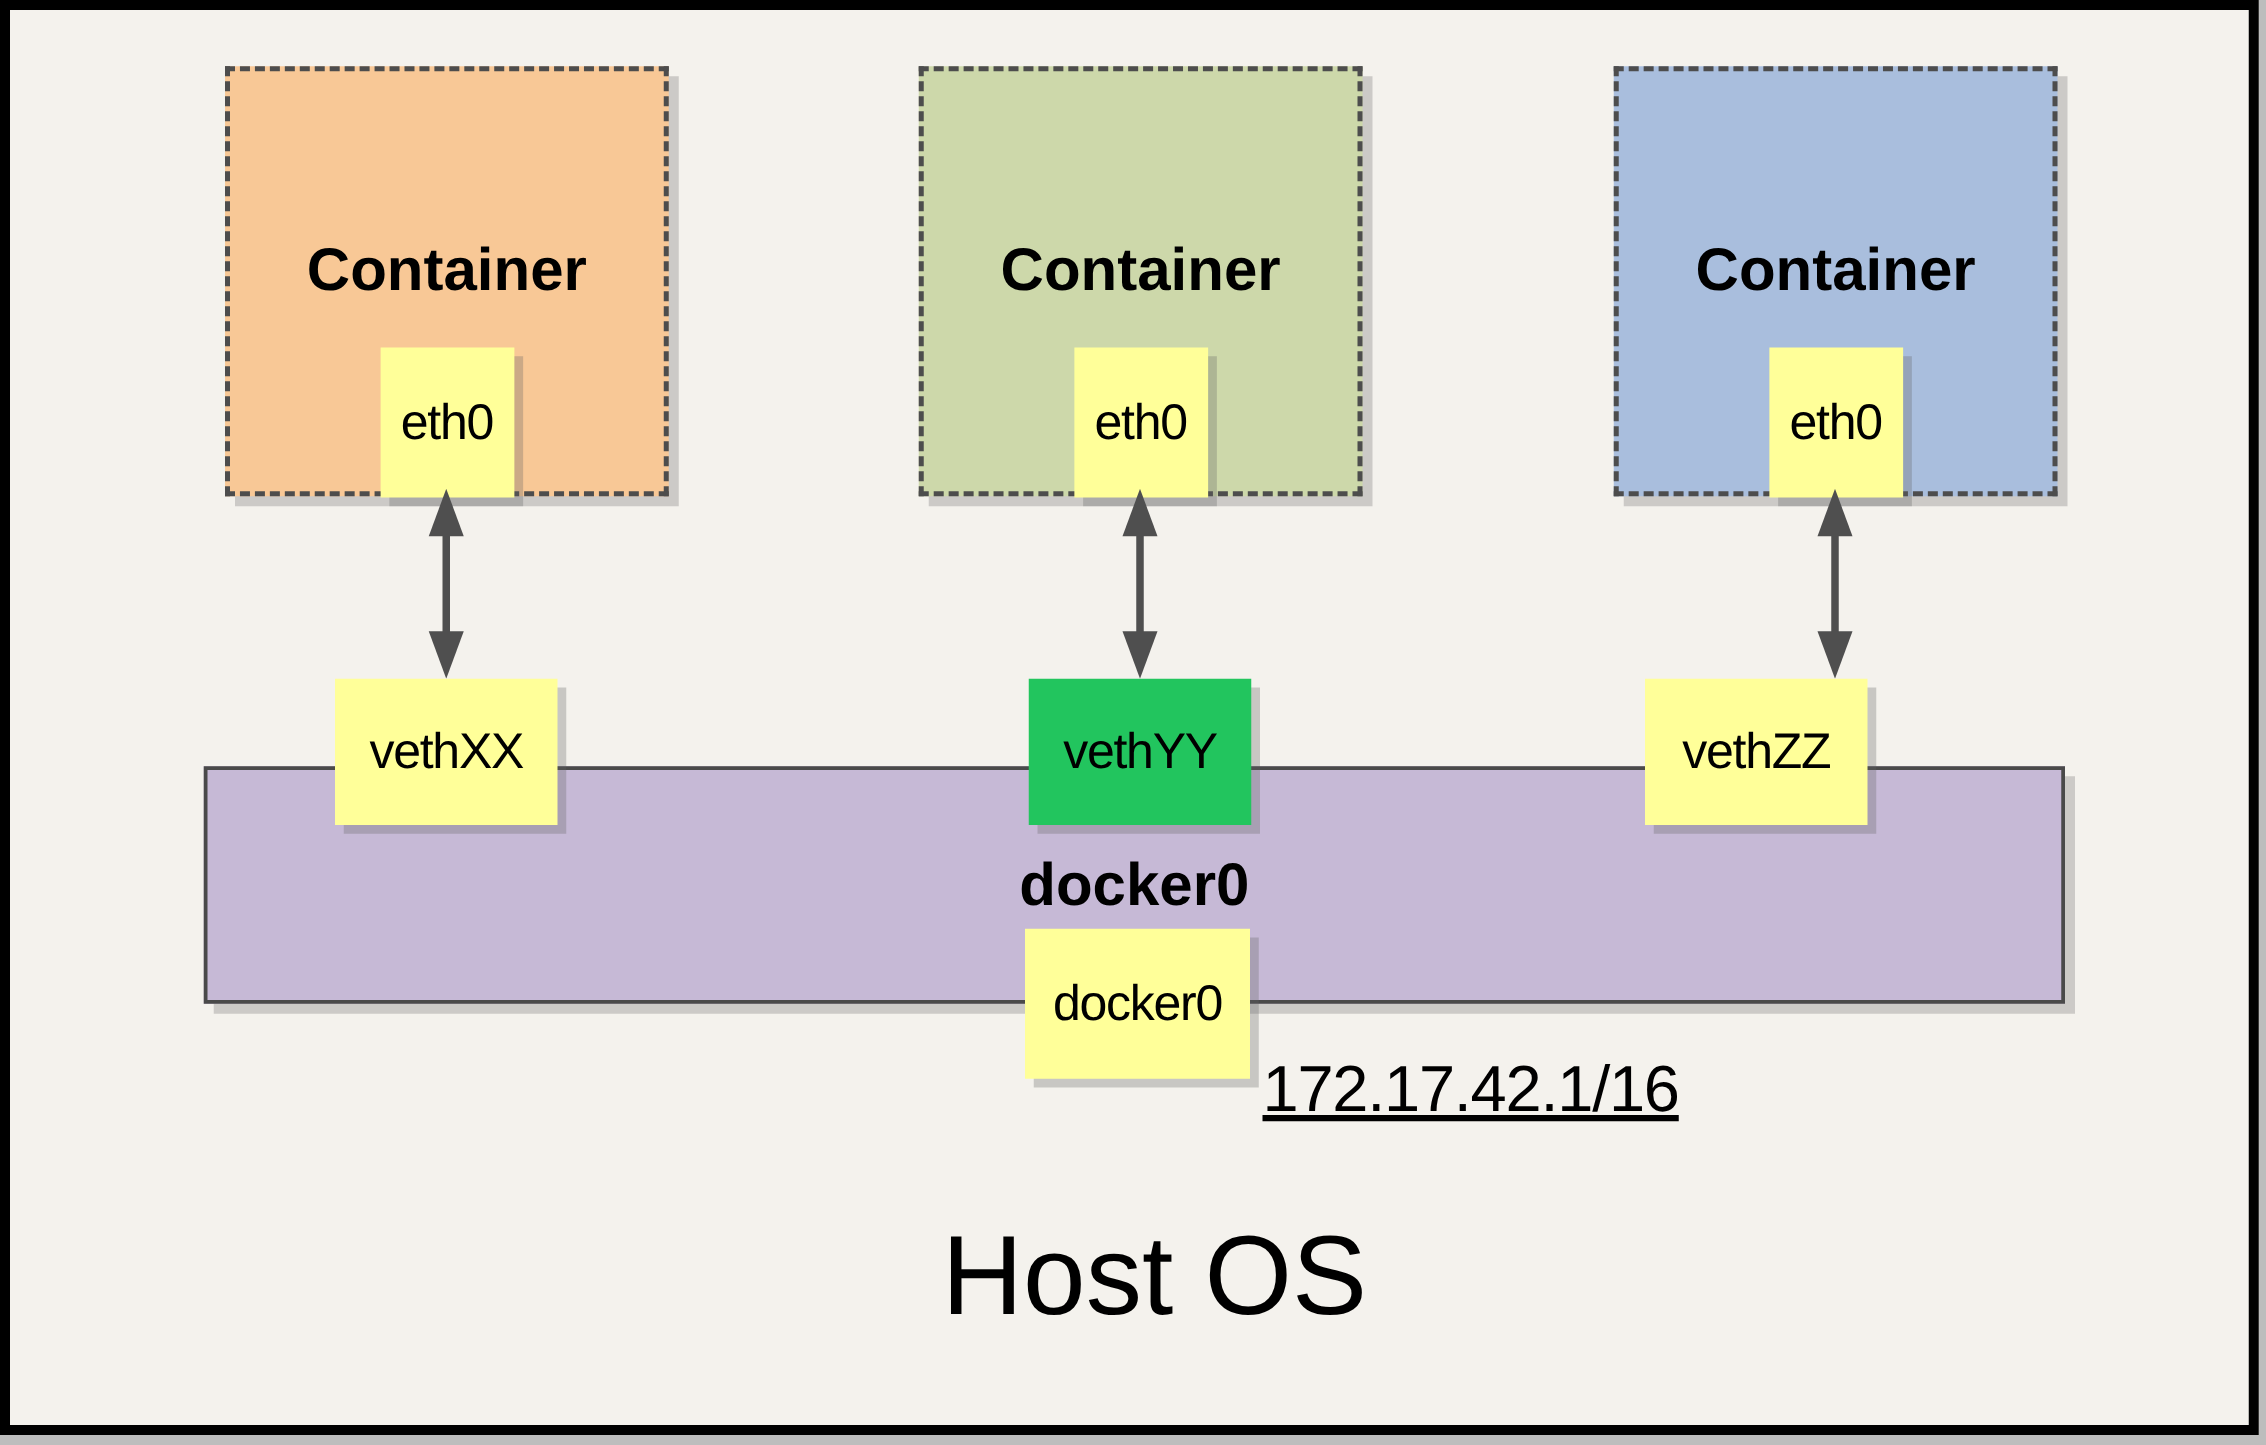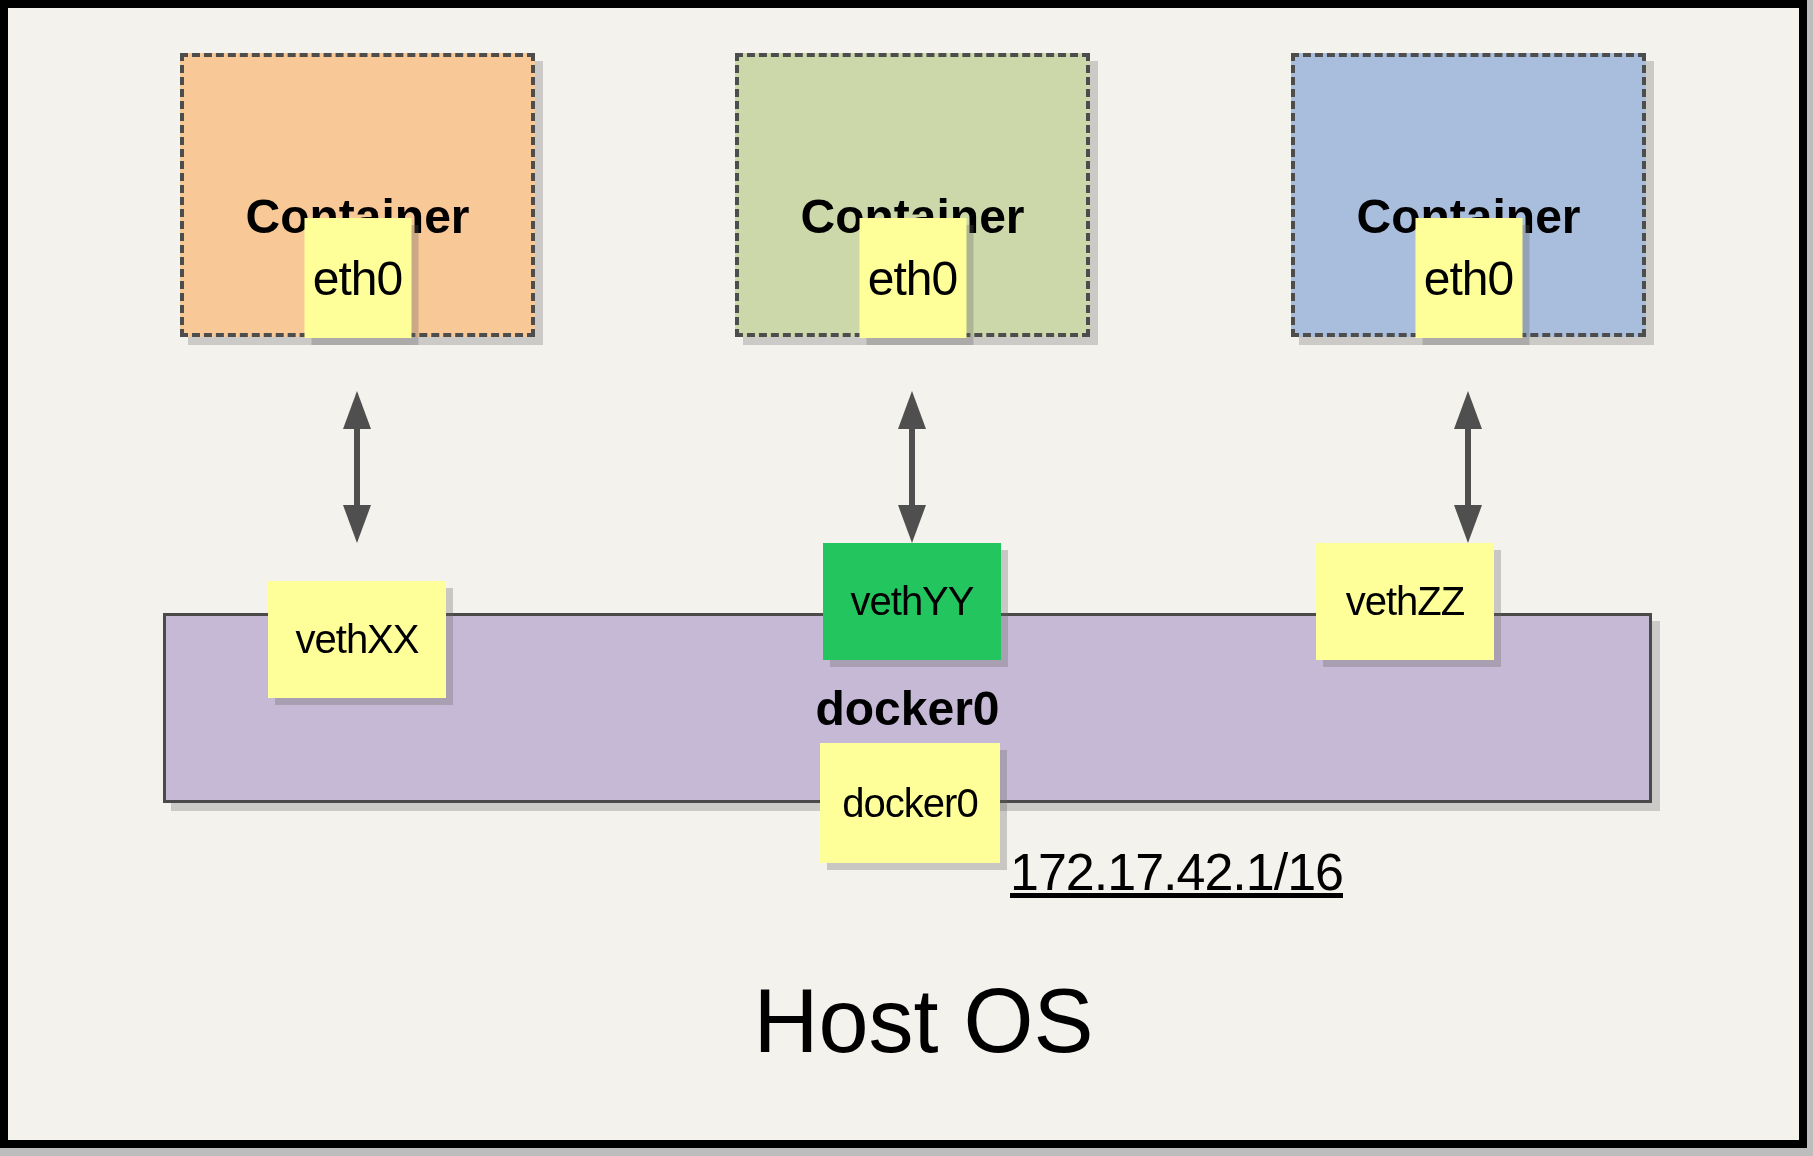--- a/index.html
+++ b/index.html
@@ -20,7 +20,7 @@
   
   .container-box {
     position:absolute; top:45px;
-    width:355px; height:284px;
+    width:355px; height:344px;
     box-sizing:border-box;
     border:4px dashed #4d4d4d;
     box-shadow:8px 8px 0 rgba(100,100,100,0.28);

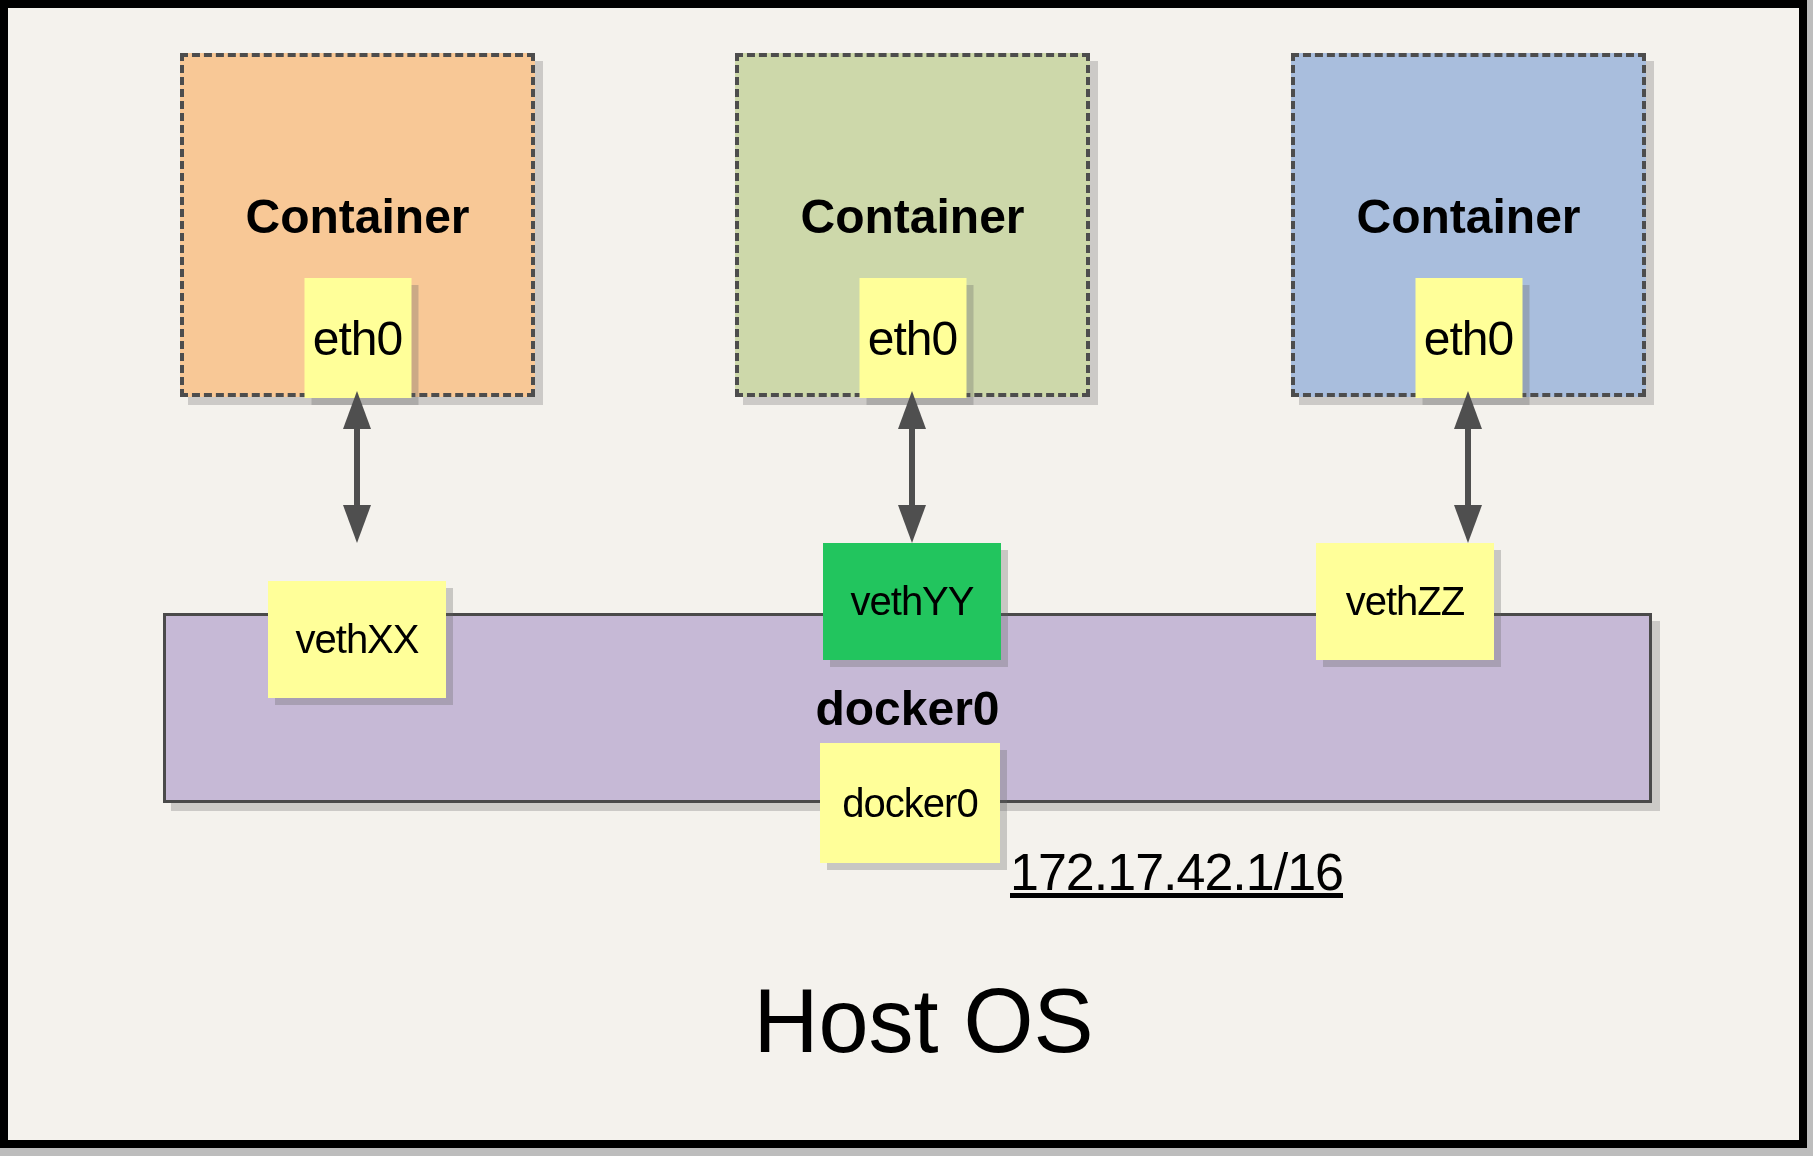--- a/index.html
+++ b/index.html
@@ -39,7 +39,7 @@
     width:107px; height:120px;
     box-shadow:7px 7px 0 rgba(100,100,100,0.30);
     display:flex; align-items:center; justify-content:center;
-    font-size:48px; letter-spacing:-1px;
+    font-size:40px; letter-spacing:-1px;
   }
   
   .arrow { position:absolute; top:383px; width:44px; height:152px; }

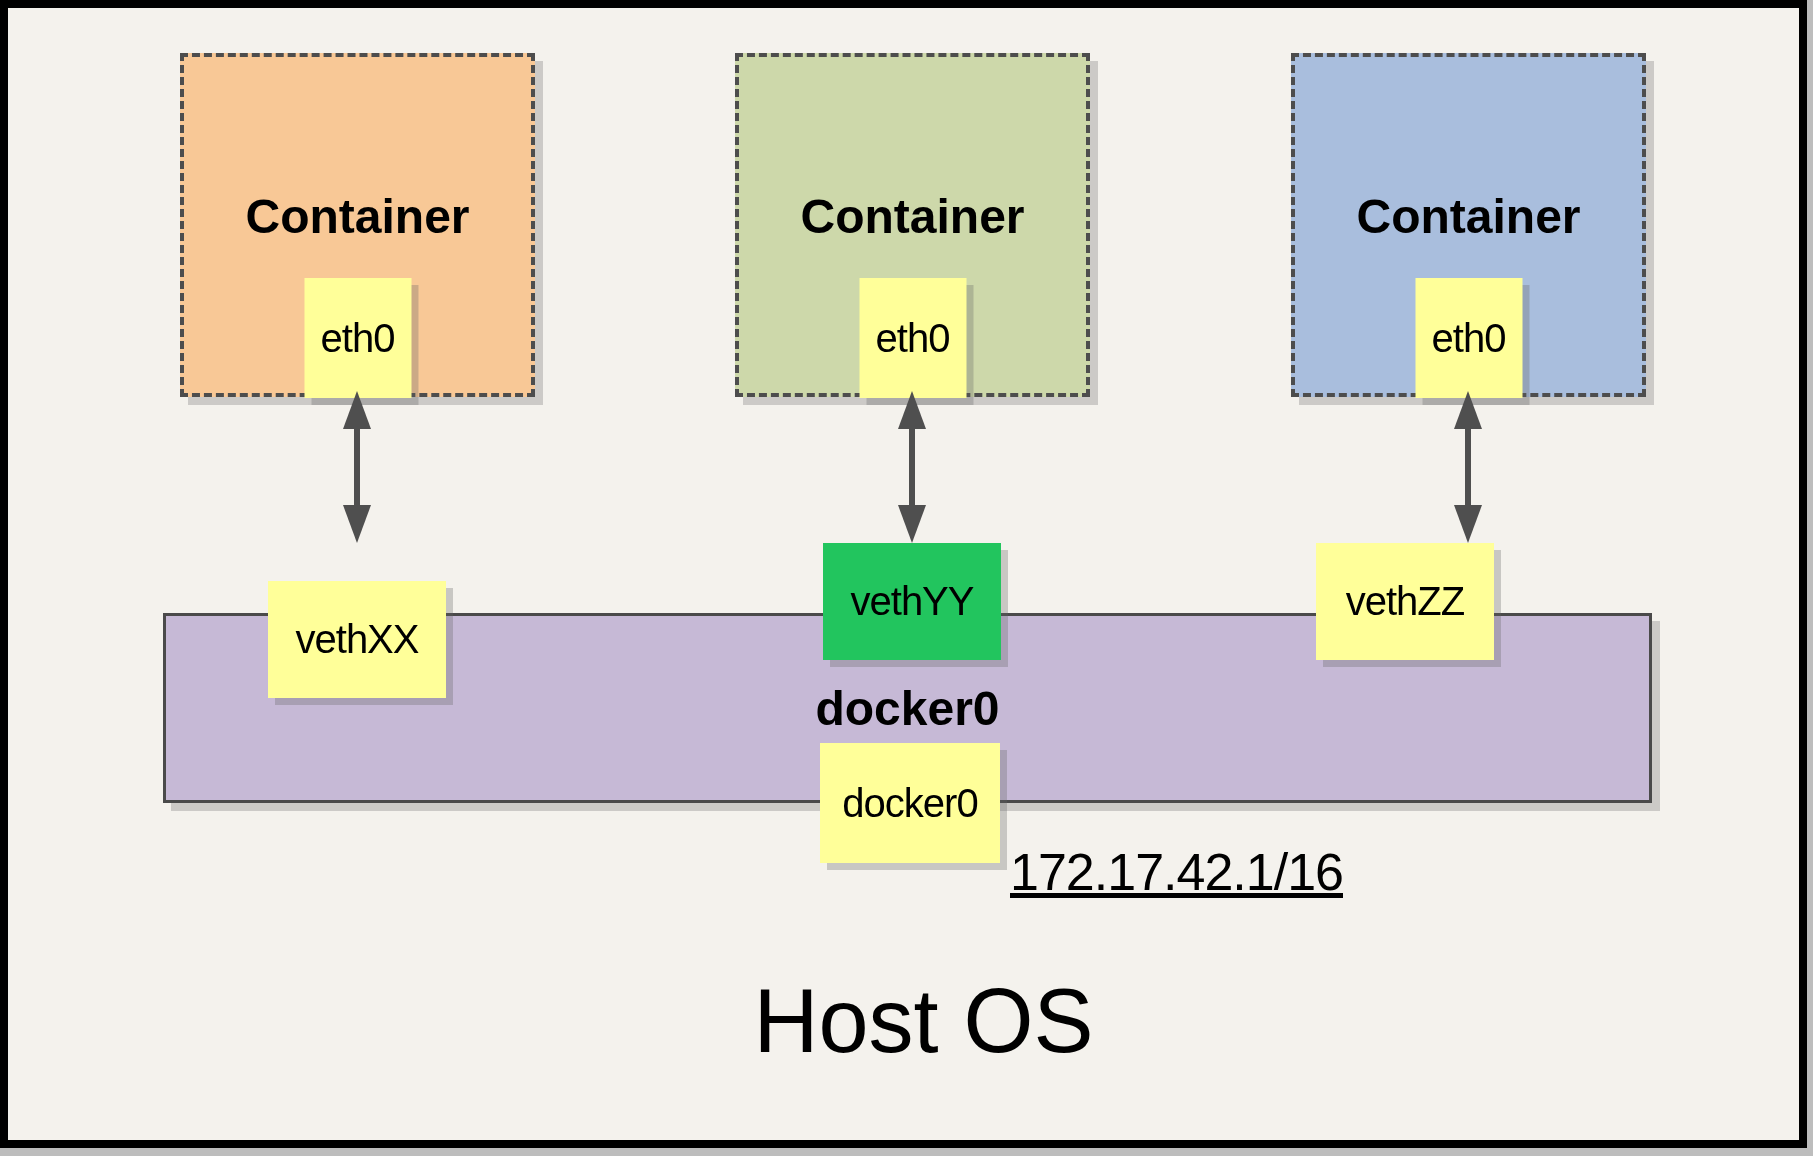--- a/index.html
+++ b/index.html
@@ -132,7 +132,7 @@
     <div class="bridge-title">docker0</div>
   </div>
 
-  <div class="veth-box pos-v1" style="background-color: rgb(255, 255, 153); margin-top: 38px;">
+  <div class="veth-box pos-v1" style="background-color: rgb(255, 255, 153);">
     <span>vethXX</span>
   </div>
   <div class="veth-box pos-v2" style="background-color: #22c55e;">

